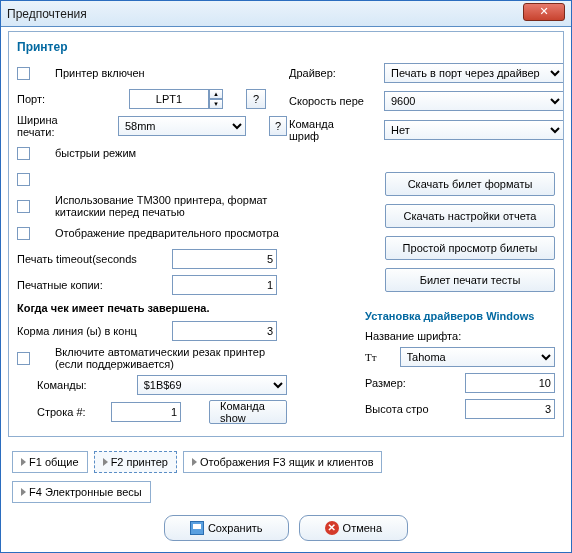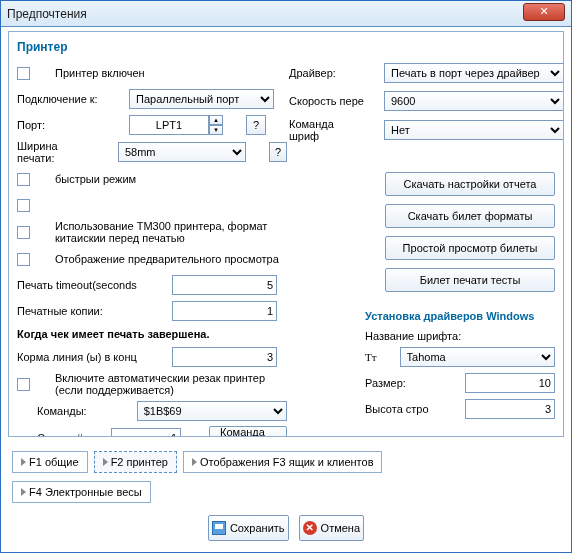--- a/index.html
+++ b/index.html
@@ -60,10 +60,6 @@
           <span class="lbl">Принтер включен</span>
         </div>
 
-        <div class="row">
-          <span class="lbl" style="width:92px">Подключение к:</span>
-          <select style="width:145px"><option>Параллельный порт</option></select>
-        </div>
 
         <div class="row">
           <span class="lbl" style="width:92px">Порт:</span>

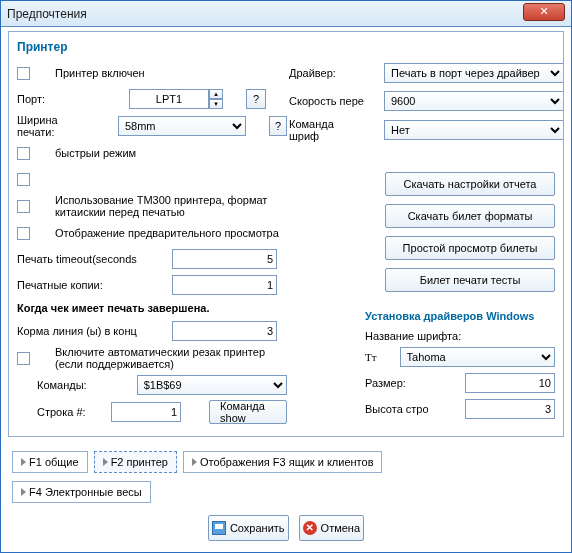--- a/index.html
+++ b/index.html
@@ -142,8 +142,8 @@
       </div>
 
       <div class="right-btns">
+        <div class="btn">Скачать билет форматы</div>
         <div class="btn">Скачать настройки отчета</div>
-        <div class="btn">Скачать билет форматы</div>
         <div class="btn">Простой просмотр билеты</div>
         <div class="btn">Билет печати тесты</div>
       </div>

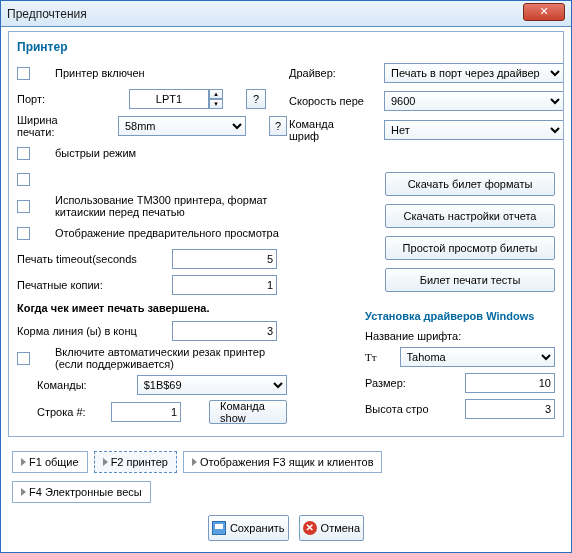--- a/index.html
+++ b/index.html
@@ -33,7 +33,7 @@
 .tab2row { position: absolute; bottom: 44px; left: 6px; display: flex; }
 .tri { width: 0; height: 0; border-top: 4px solid transparent; border-bottom: 4px solid transparent; border-left: 5px solid #888; }
 .footer { position: absolute; bottom: 6px; left: 0; right: 0; display: flex; justify-content: center; gap: 10px; }
-.footer .btn { padding: 3px 3px; height: 26px; }
+.footer .btn { padding: 3px 25px; height: 26px; border-radius: 9px; }
 .icon-save { width: 14px; height: 14px; background: #5aa0e0; border: 1px solid #2a6db0; position: relative; margin-right: 4px; }
 .icon-save::after { content:''; position:absolute; top:2px; left:2px; right:2px; height:5px; background:#fff; }
 .icon-cancel { width: 14px; height: 14px; background: #d43a2a; border-radius: 50%; color:#fff; font-size:10px; line-height:14px; text-align:center; margin-right:4px; font-weight:bold; }

